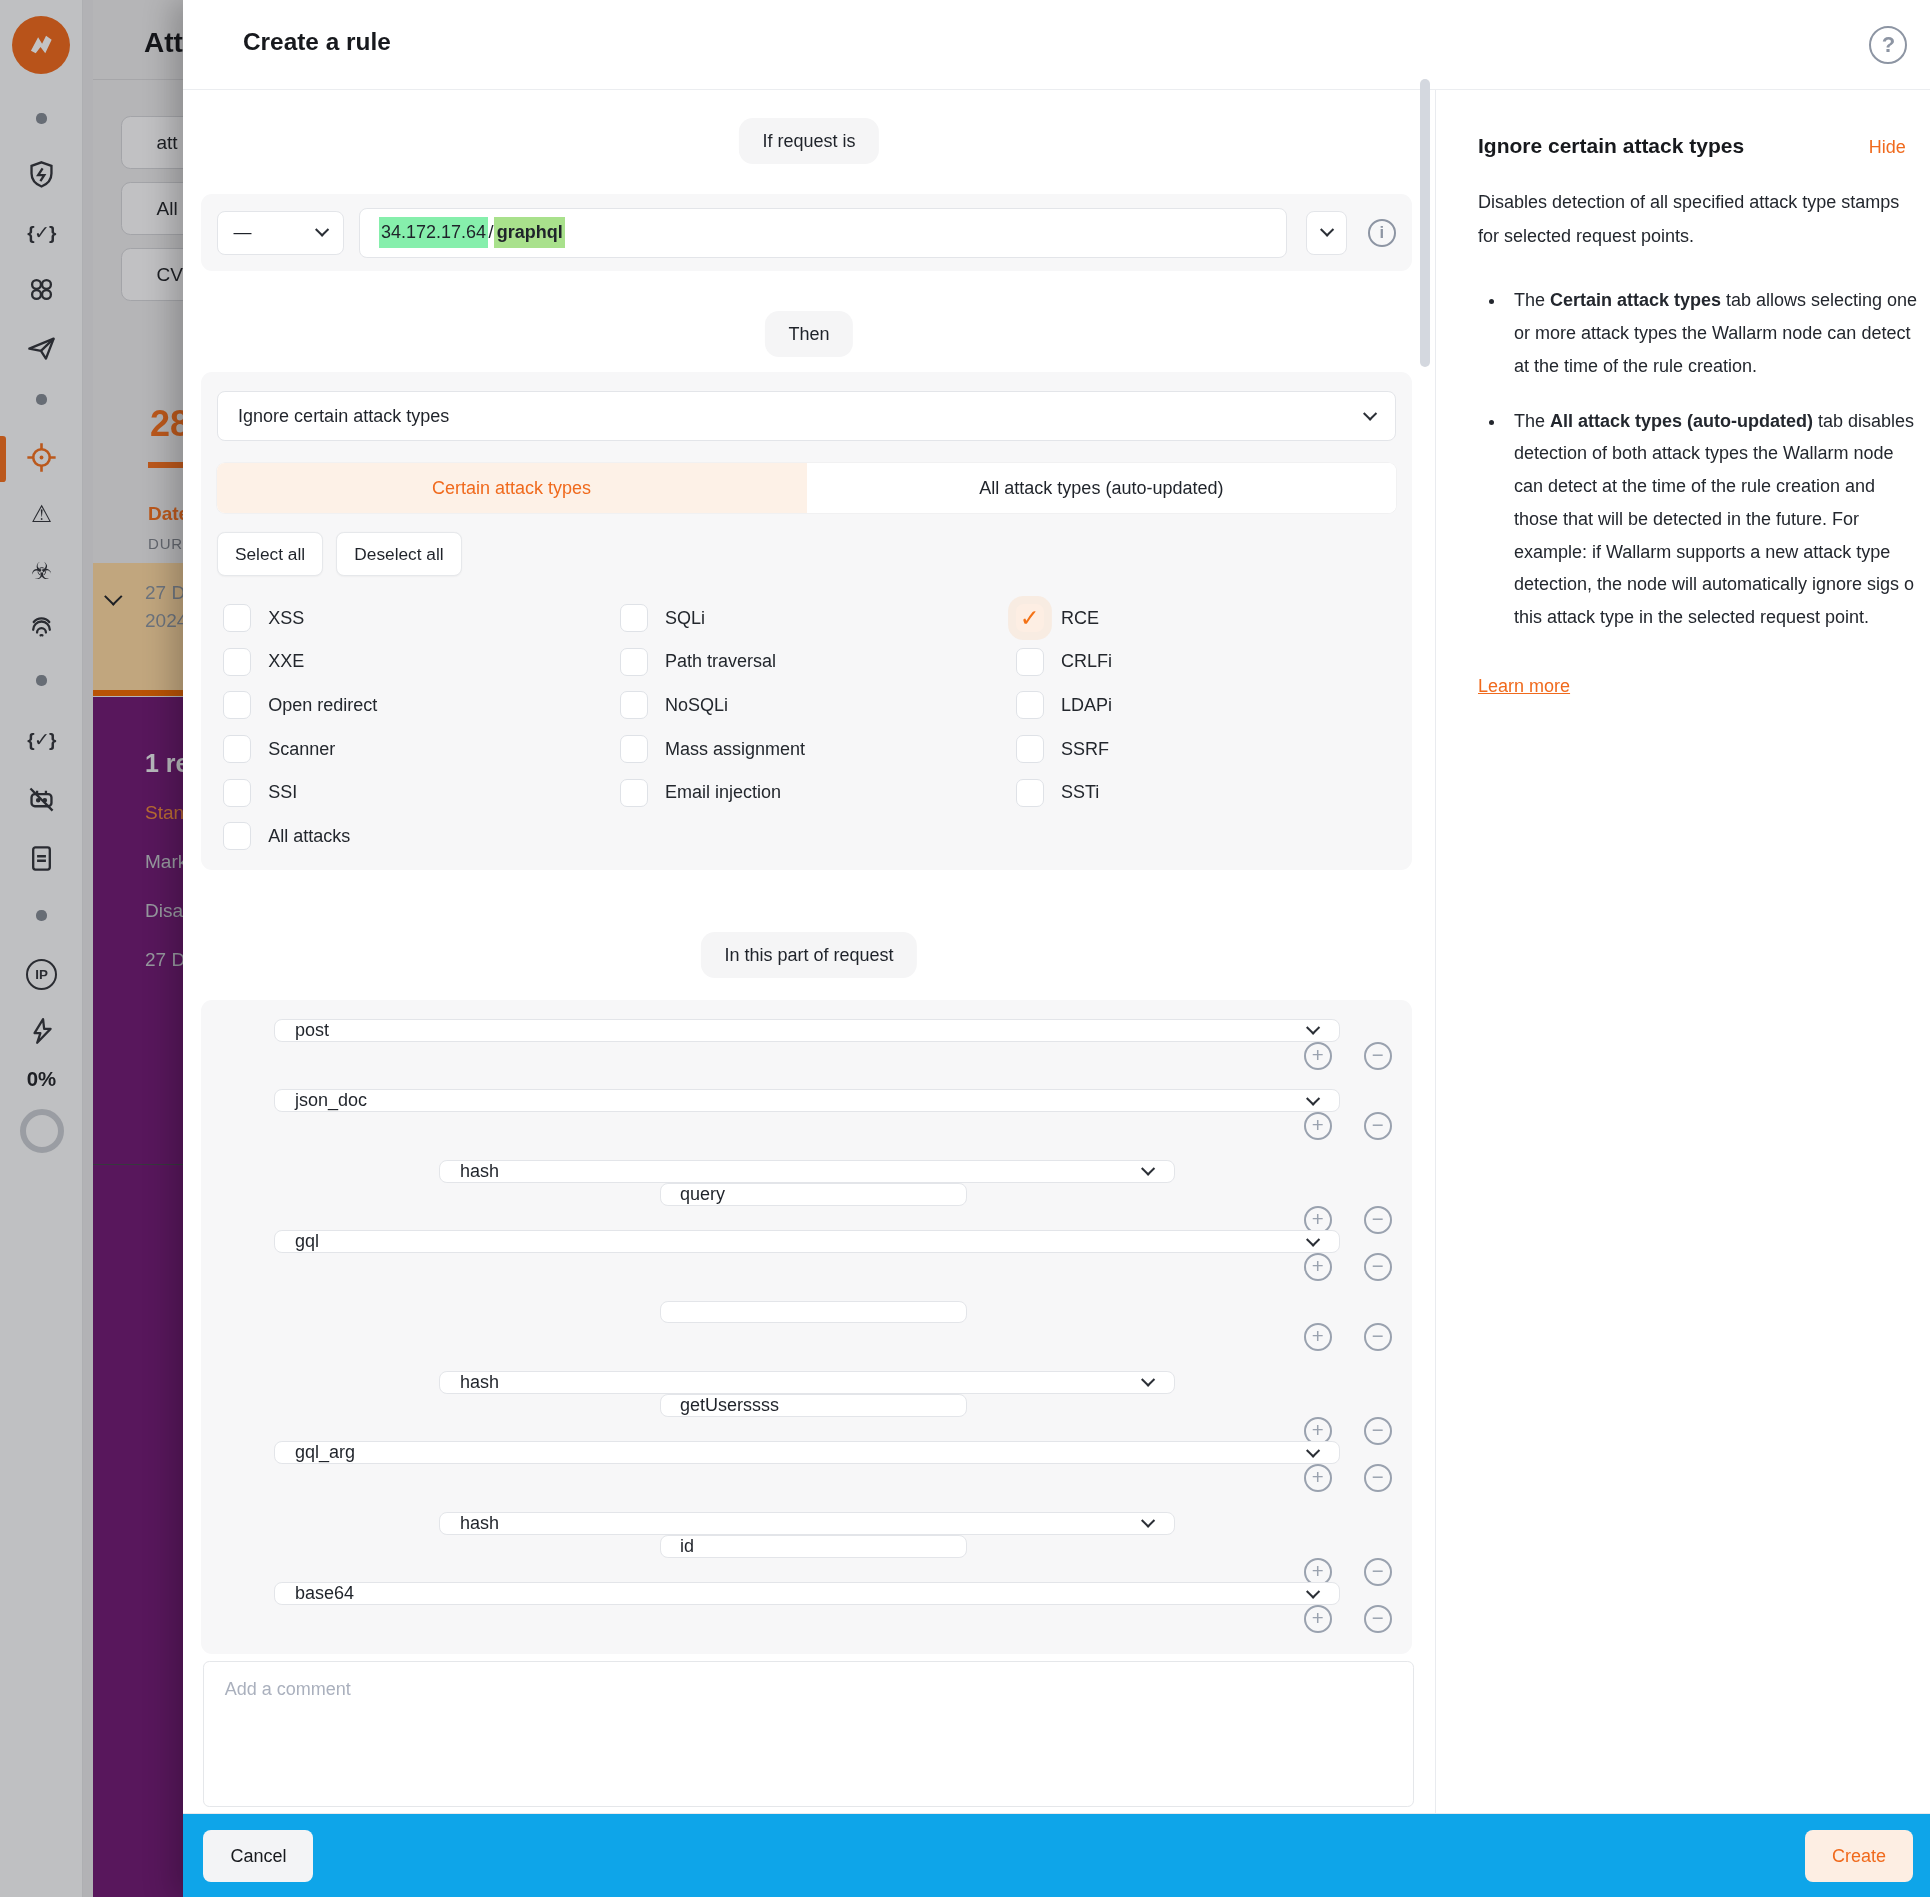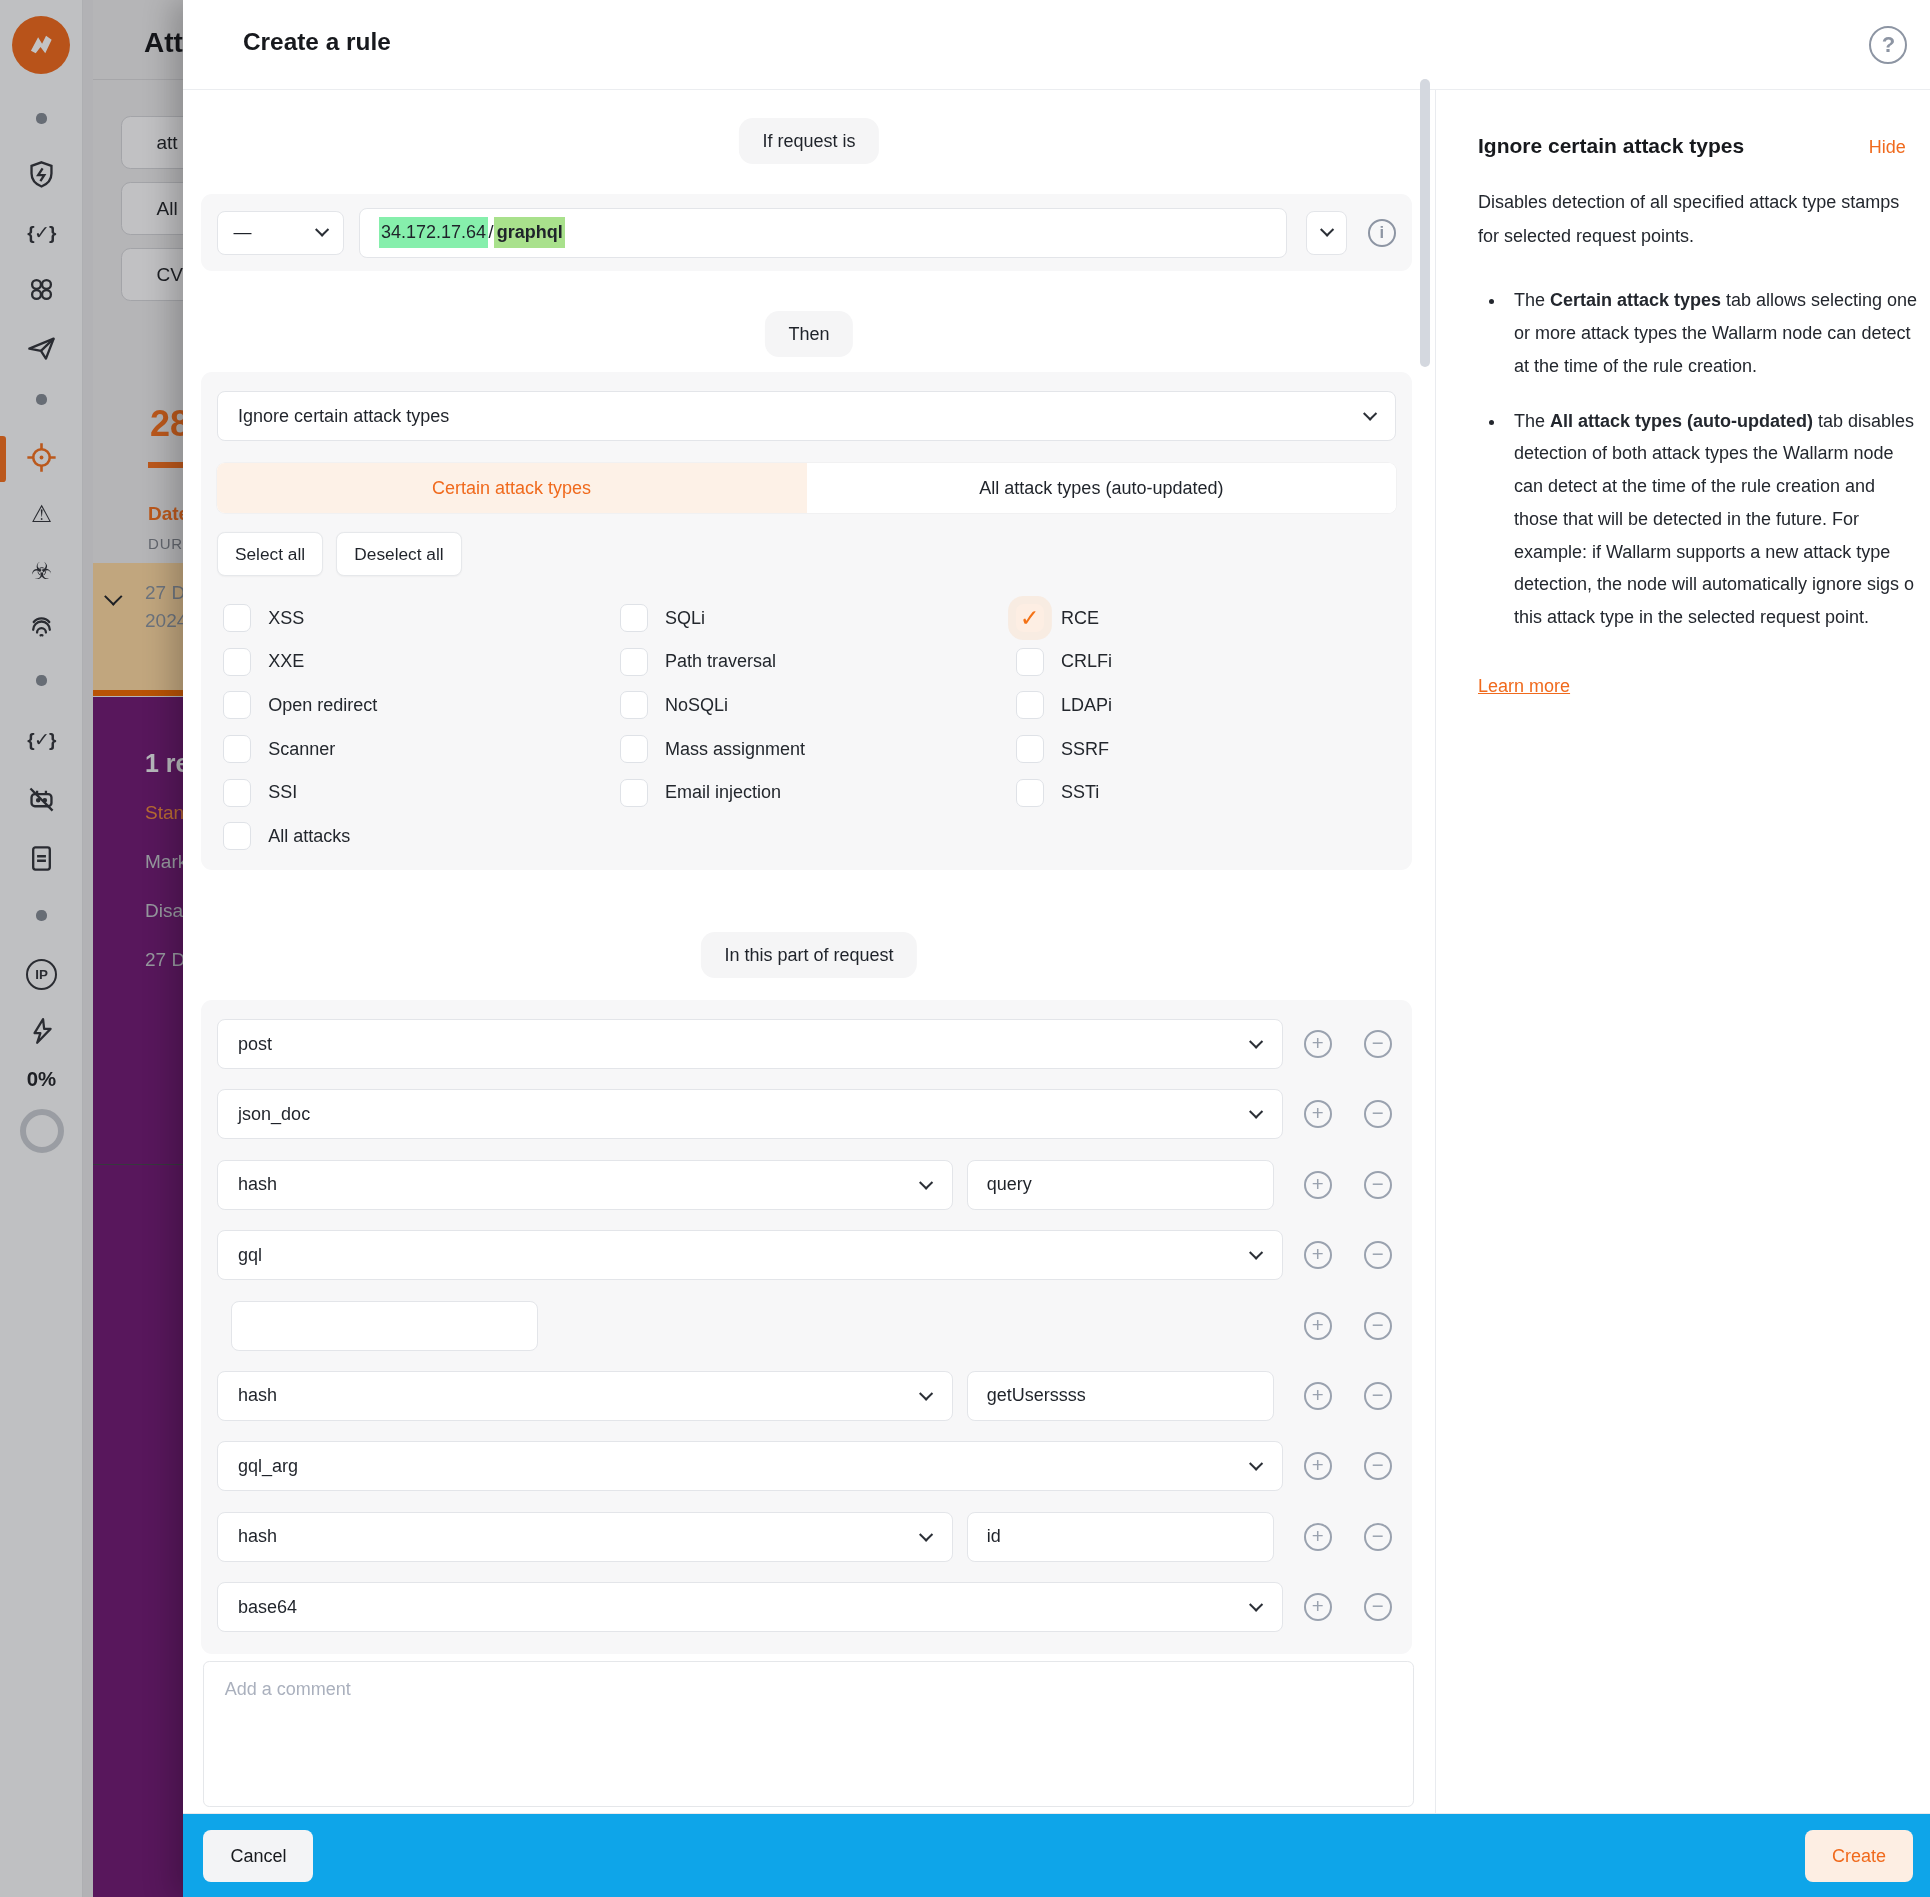--- a/index.html
+++ b/index.html
@@ -85,7 +85,7 @@
 
   
   #part-panel{top:910px;height:654px;padding:19px 15.7px 0;}
-  .pr-row{display:flex;align-items:center;height:50px;margin-bottom:20.4px;}
+  .pr-row{display:flex;align-items:center;height:50px;margin-bottom:20.4px;flex-direction:column;}
   .pr-select{height:50px;padding:0 20.4px;}
   .pr-select.full{width:1066px;}
   .pr-select.split{width:736px;}

